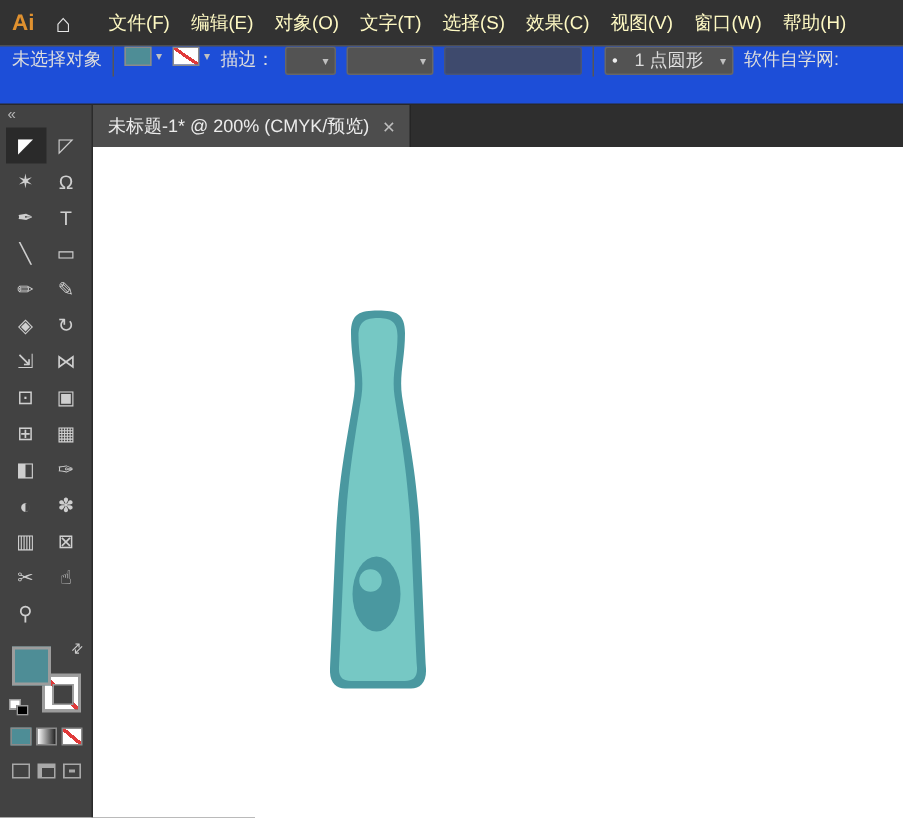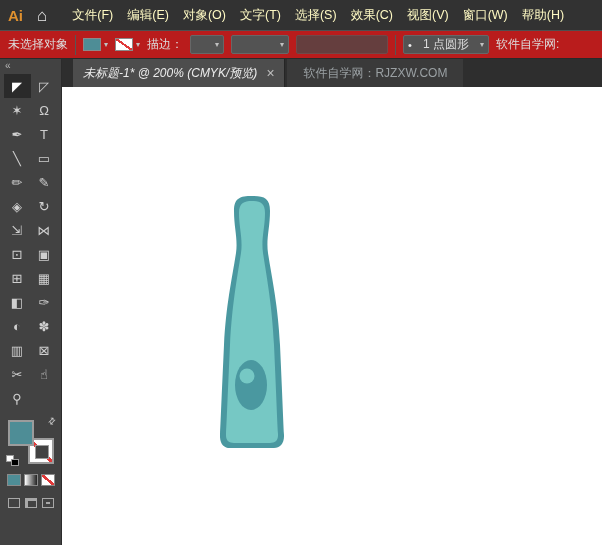--- a/index.html
+++ b/index.html
@@ -15,8 +15,8 @@
   .menu-item { color:#fef9c3; font-size:12.5px; padding:0 7px; cursor:default; white-space:nowrap; }
 
   
-  .controlbar { height:29px; background:#b91c1c; border-top:1px solid #4f4f4f; border-bottom:1px solid #292929;
-                display:flex; align-items:center; padding:0 8px; gap:7px; font-size:12px; color:#dddddd;
+  .controlbar { height:40px; background:#1d4ed8; border-top:1px solid #4f4f4f; border-bottom:1px solid #292929;
+                display:flex; align-items:flex-start; padding:0 8px; gap:7px; font-size:12px; color:#dddddd;
                 flex:0 0 auto; white-space:nowrap; overflow:hidden; }
   .sep { width:1px; height:20px; background:#565656; flex:0 0 auto; }
   .swatch-combo { display:inline-flex; align-items:center; gap:3px; }

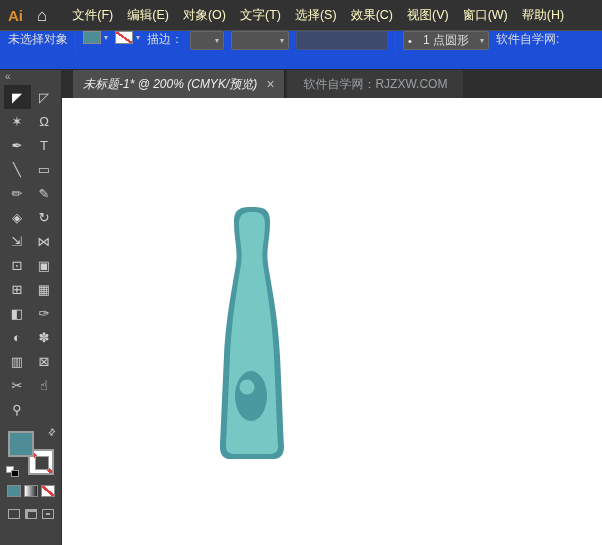--- a/index.html
+++ b/index.html
@@ -71,8 +71,8 @@
   
   .doc { flex:1; display:flex; flex-direction:column; min-width:0; background:#2e2e2e; }
   .tabbar { height:28px; background:#2e2e2e; display:flex; align-items:stretch; flex:0 0 auto; }
-  .tab { margin-left:11px; background:#4d4d4d; color:#ececec; font-size:12px; display:flex; align-items:center;
-         padding:0 10px; gap:9px; border-right:1px solid #252525; white-space:nowrap;font-style:italic; }
+  .tab { margin-left:0; background:#4d4d4d; color:#ececec; font-size:12px; display:flex; align-items:center;
+         padding:0 10px; gap:9px; border-right:1px solid #252525; white-space:nowrap; }
   .tab .close { color:#bdbdbd; font-size:14px; line-height:1; }
   .watermark { background:#3a3a3a; color:#9aa0a3; font-size:12px; display:flex; align-items:center;
                padding:0 16px; margin-left:2px; white-space:nowrap; }

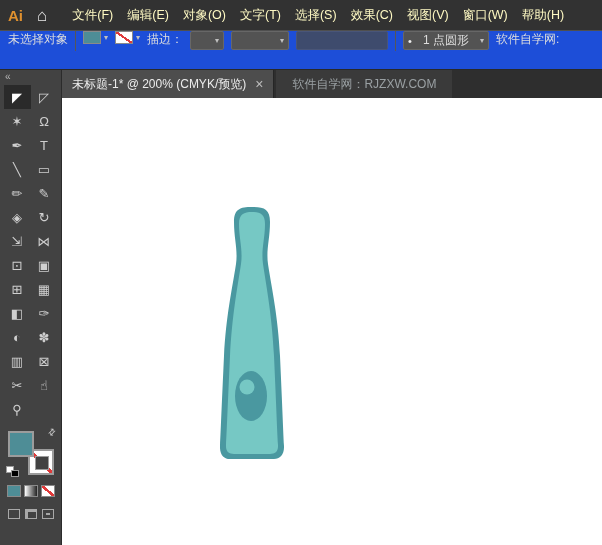--- a/index.html
+++ b/index.html
@@ -250,7 +250,6 @@
           <span>未标题-1* @ 200% (CMYK/预览)</span>
           <span class="close">×</span>
         </div>
-        <div class="watermark">软件自学网：RJZXW.COM</div>
       </div>
 
       <div class="canvas">

